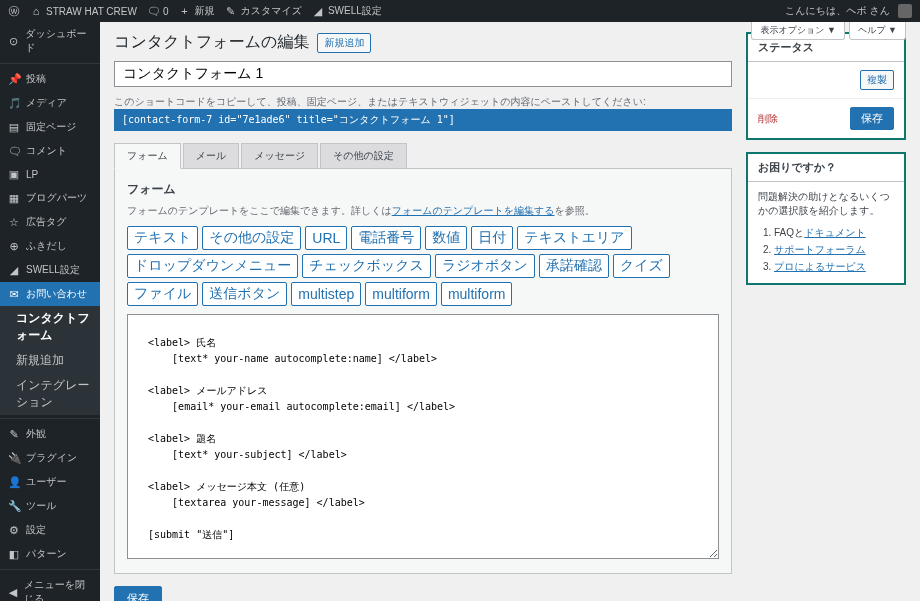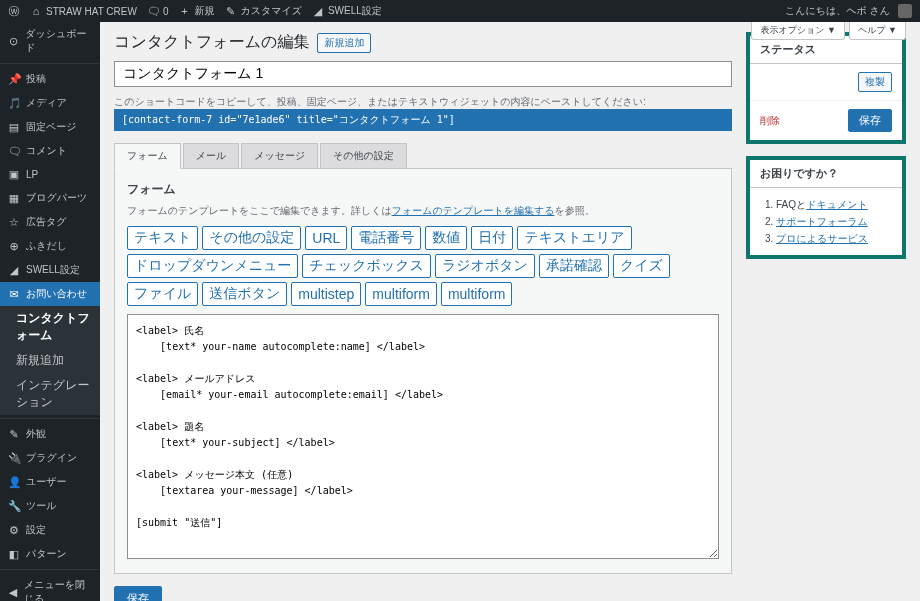--- a/index.html
+++ b/index.html
@@ -37,7 +37,7 @@
 .tag-btn { border: 1px solid #2271b1; color: #2271b1; background: #fff; padding: 2px 6px; font-size: 14px; border-radius: 2px; cursor: pointer; }
 .code-area { width: 100%; height: 245px; font-family: monospace; font-size: 10px; padding: 8px; border: 1px solid #8c8f94; background: #fff; resize: vertical; line-height: 1.6; }
 .btn-primary { background: #2271b1; color: #fff; border: 1px solid #2271b1; padding: 4px 12px; font-size: 11px; border-radius: 2px; cursor: pointer; margin-top: 12px; }
-.postbox { background: #fff; border: 4px solid #0f766e; margin-bottom: 12px; }
+.postbox { background: #fff; border: 2px solid #0f766e; margin-bottom: 12px; }
 .postbox-header { padding: 6px 10px; border-bottom: 1px solid #c3c4c7; font-size: 11px; font-weight: 600; }
 .postbox-inside { padding: 8px 10px; font-size: 10px; }
 .postbox-row { display: flex; justify-content: space-between; align-items: center; }

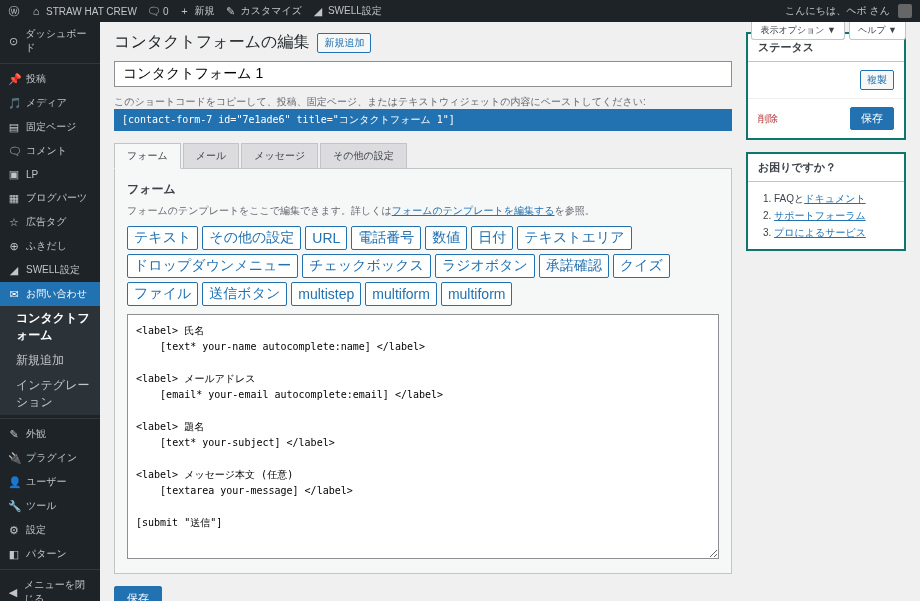--- a/index.html
+++ b/index.html
@@ -247,6 +247,7 @@
       <div class="postbox">
         <div class="postbox-header">お困りですか？</div>
         <div class="postbox-inside">
+          <p style="margin-bottom:6px">問題解決の助けとなるいくつかの選択肢を紹介します。</p>
           <ol>
             <li><span>FAQと</span><a>ドキュメント</a></li>
             <li><a>サポートフォーラム</a></li>

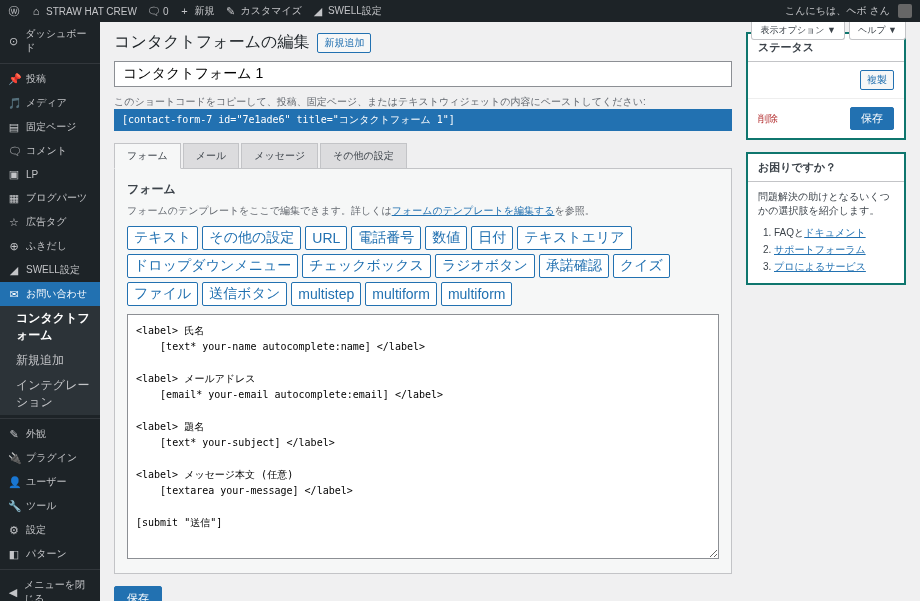--- a/index.html
+++ b/index.html
@@ -35,7 +35,7 @@
 .panel-desc a { color: #2271b1; text-decoration: underline; }
 .tag-btns { display: flex; flex-wrap: wrap; gap: 4px; margin-bottom: 8px; }
 .tag-btn { border: 1px solid #2271b1; color: #2271b1; background: #fff; padding: 2px 6px; font-size: 14px; border-radius: 2px; cursor: pointer; }
-.code-area { width: 100%; height: 245px; font-family: monospace; font-size: 10px; padding: 8px; border: 1px solid #8c8f94; background: #fff; resize: vertical; line-height: 1.6; }
+.code-area { width: 100%; height: 245px; font-family: monospace; font-size: 10px; padding: 20px; border: 1px solid #8c8f94; background: #fff; resize: vertical; line-height: 1.6; }
 .btn-primary { background: #2271b1; color: #fff; border: 1px solid #2271b1; padding: 4px 12px; font-size: 11px; border-radius: 2px; cursor: pointer; margin-top: 12px; }
 .postbox { background: #fff; border: 2px solid #0f766e; margin-bottom: 12px; }
 .postbox-header { padding: 6px 10px; border-bottom: 1px solid #c3c4c7; font-size: 11px; font-weight: 600; }

